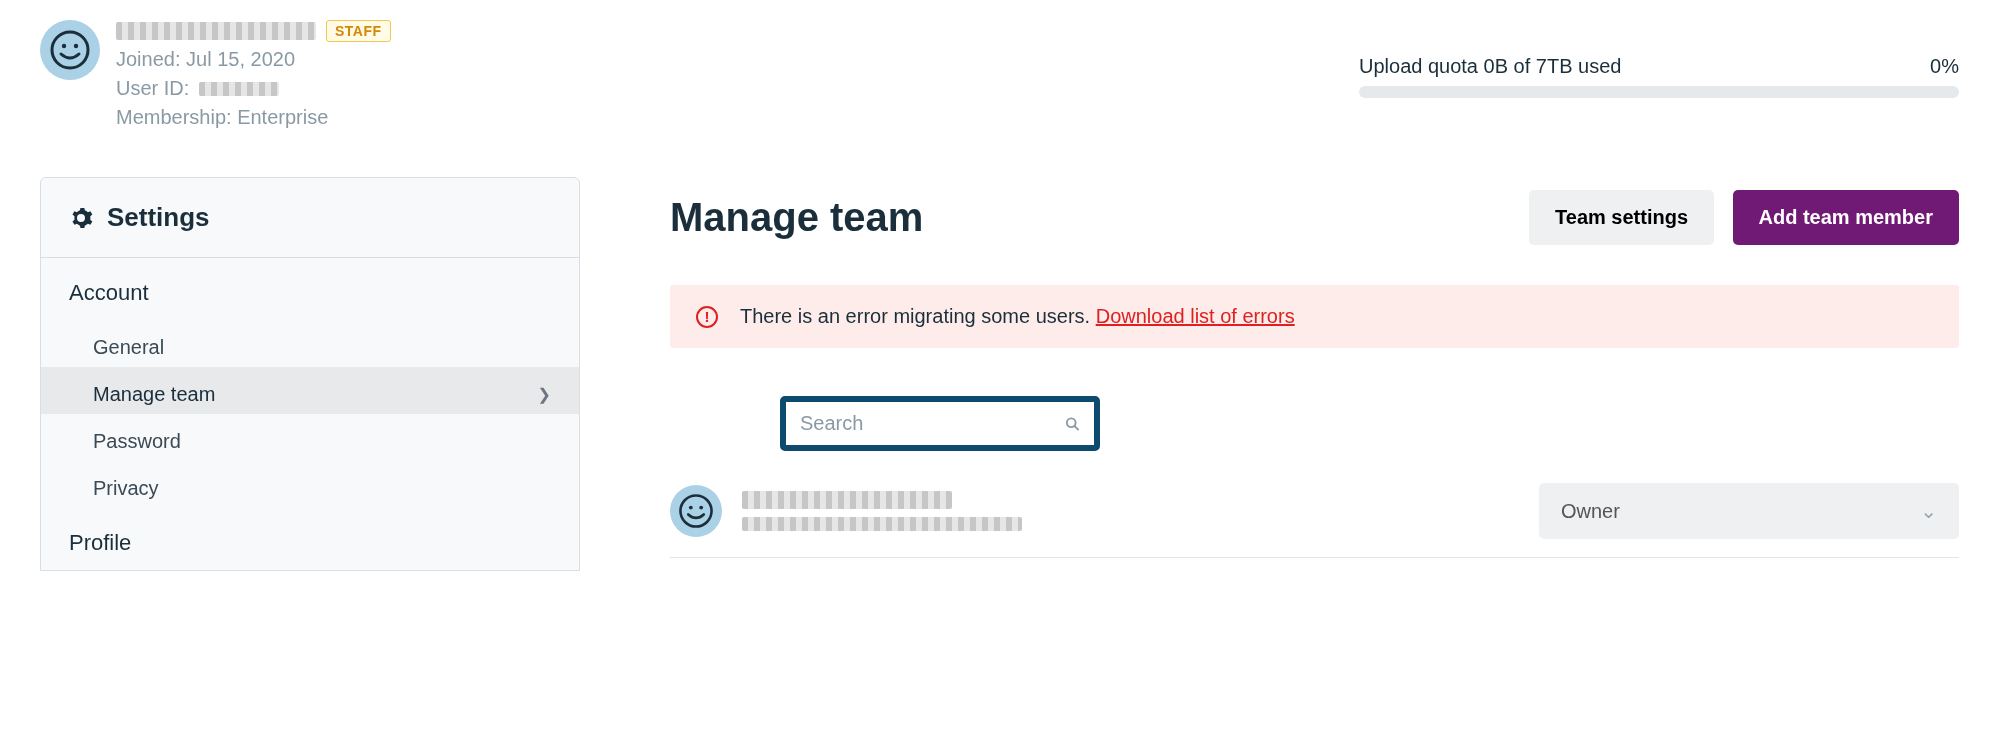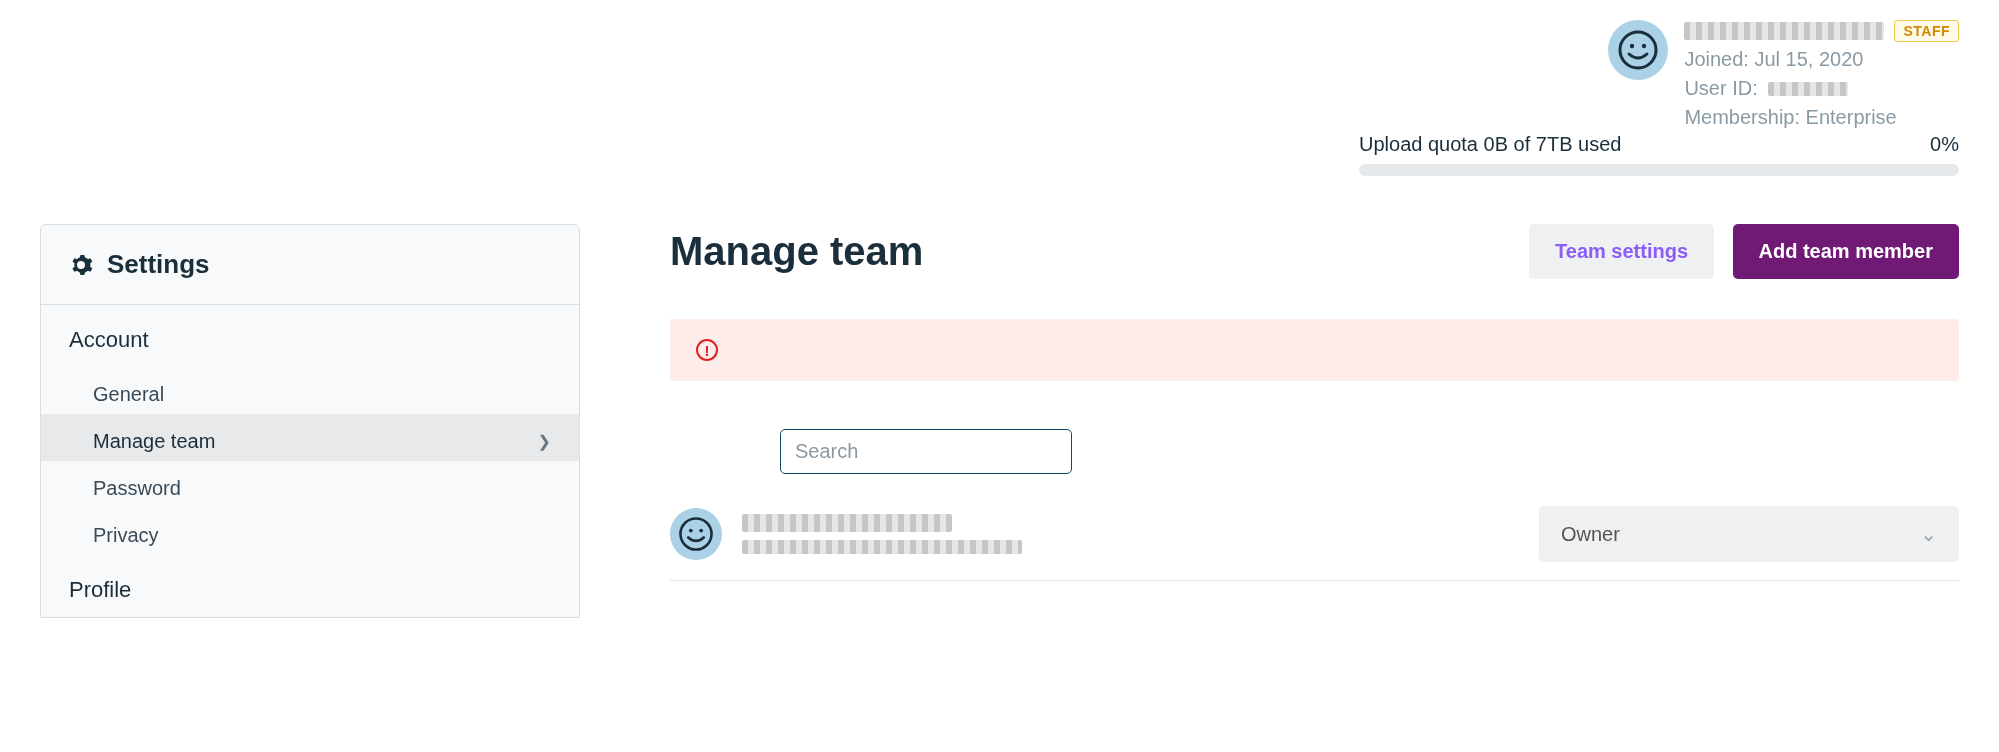--- a/index.html
+++ b/index.html
@@ -12,7 +12,7 @@
   .container { padding: 20px 40px; }
 
   
-  .top-row { display: flex; justify-content: space-between; align-items: flex-end; flex-direction: column; }
+  .top-row { display: flex; justify-content: space-between; align-items: center; }
   .user-block { display: flex; gap: 16px; }
   .avatar {
     width: 60px; height: 60px; border-radius: 50%;

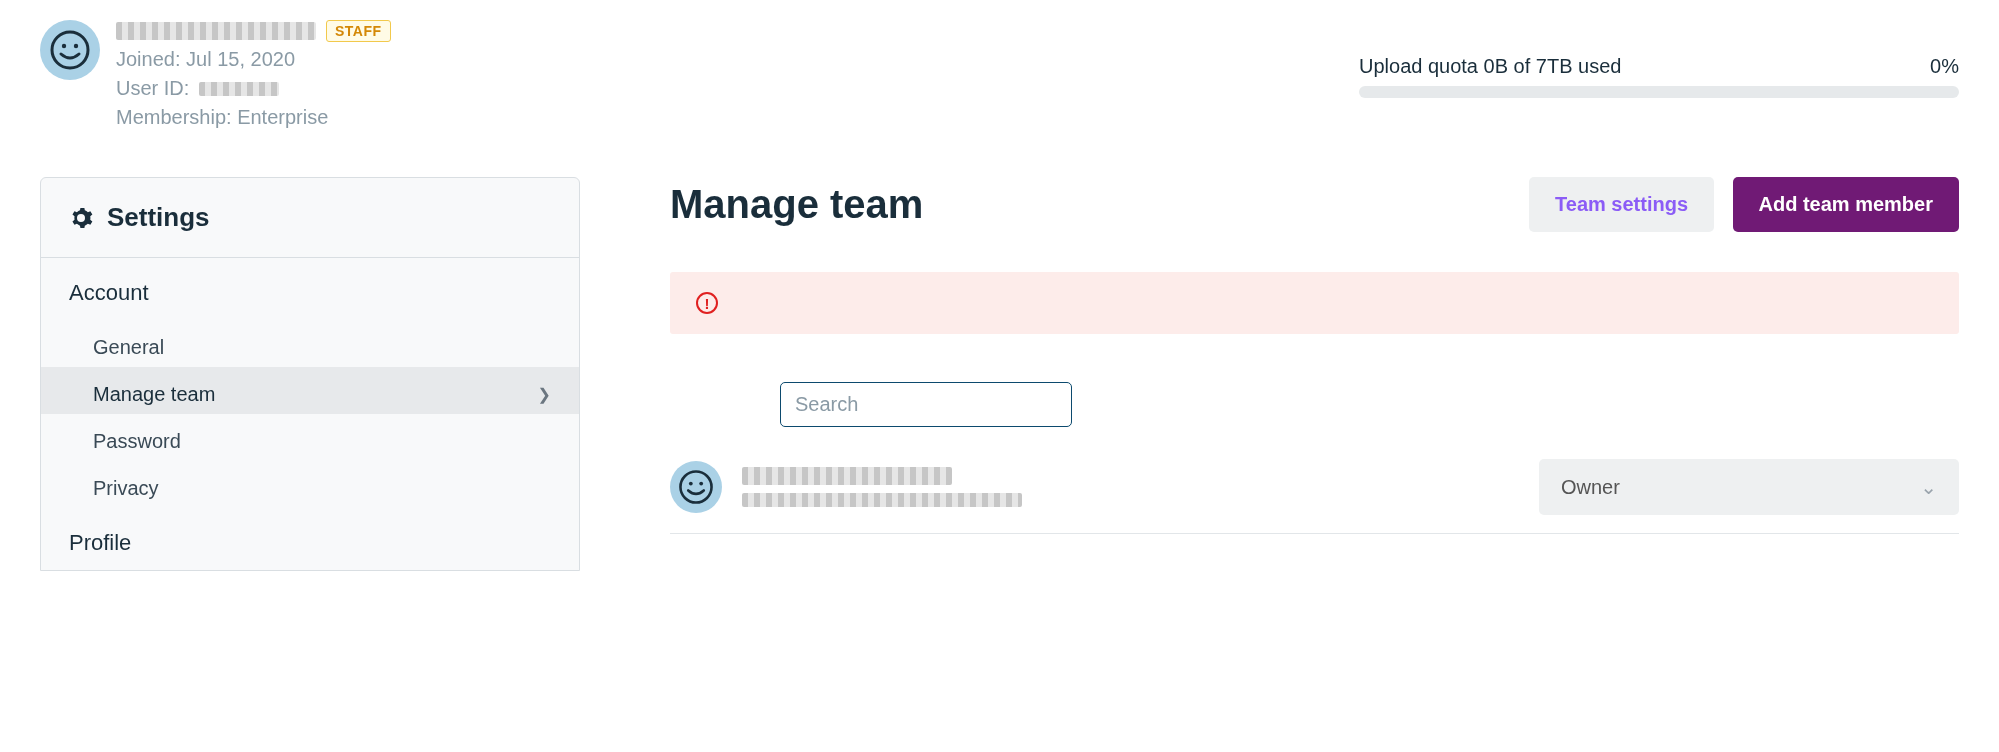--- a/index.html
+++ b/index.html
@@ -48,7 +48,7 @@
   .quota-bar { height: 12px; border-radius: 6px; background: #e6e9eb; }
 
   
-  .layout-row { display: flex; gap: 90px; margin-top: 48px; align-items: flex-start; }
+  .layout-row { display: flex; gap: 90px; margin-top: 48px; align-items: center; }
 
   
   .sidebar {

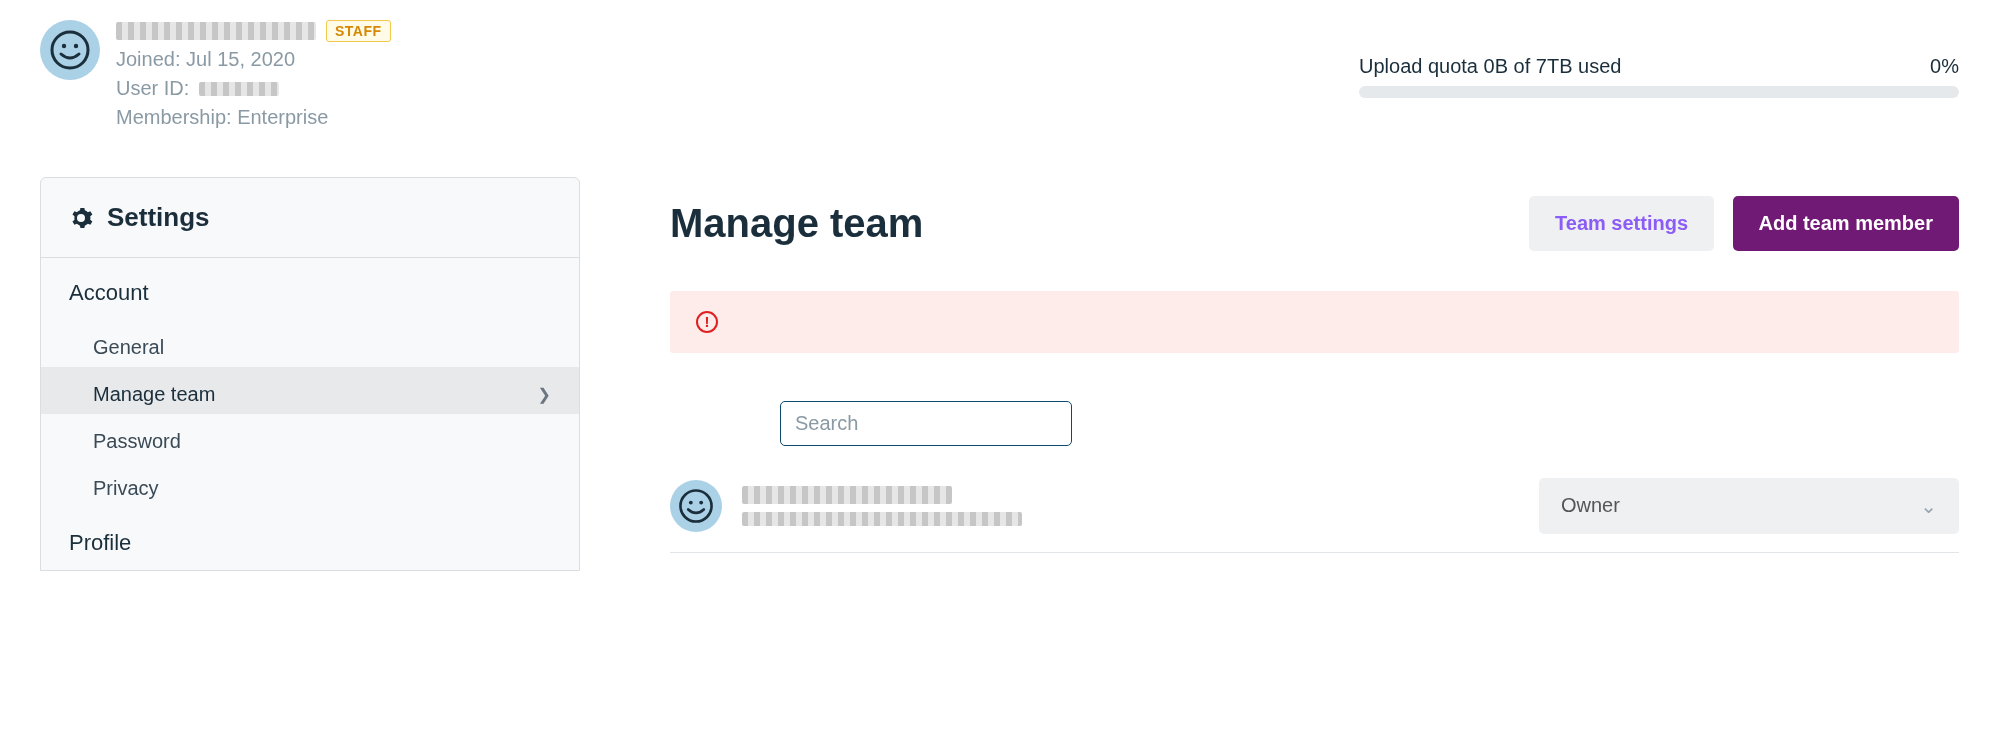--- a/index.html
+++ b/index.html
@@ -86,7 +86,7 @@
     font-size: 20px; font-weight: 700;
     padding: 16px 26px; border-radius: 5px; border: none; cursor: pointer;
   }
-  .btn-secondary { background: #eef0f1; color: #8b5cf6; }
+  .btn-secondary { background: #eef0f1; color: #000000; }
   .btn-primary { background: #701a75; color: #fff; margin-left: 14px; }
 
   .alert {

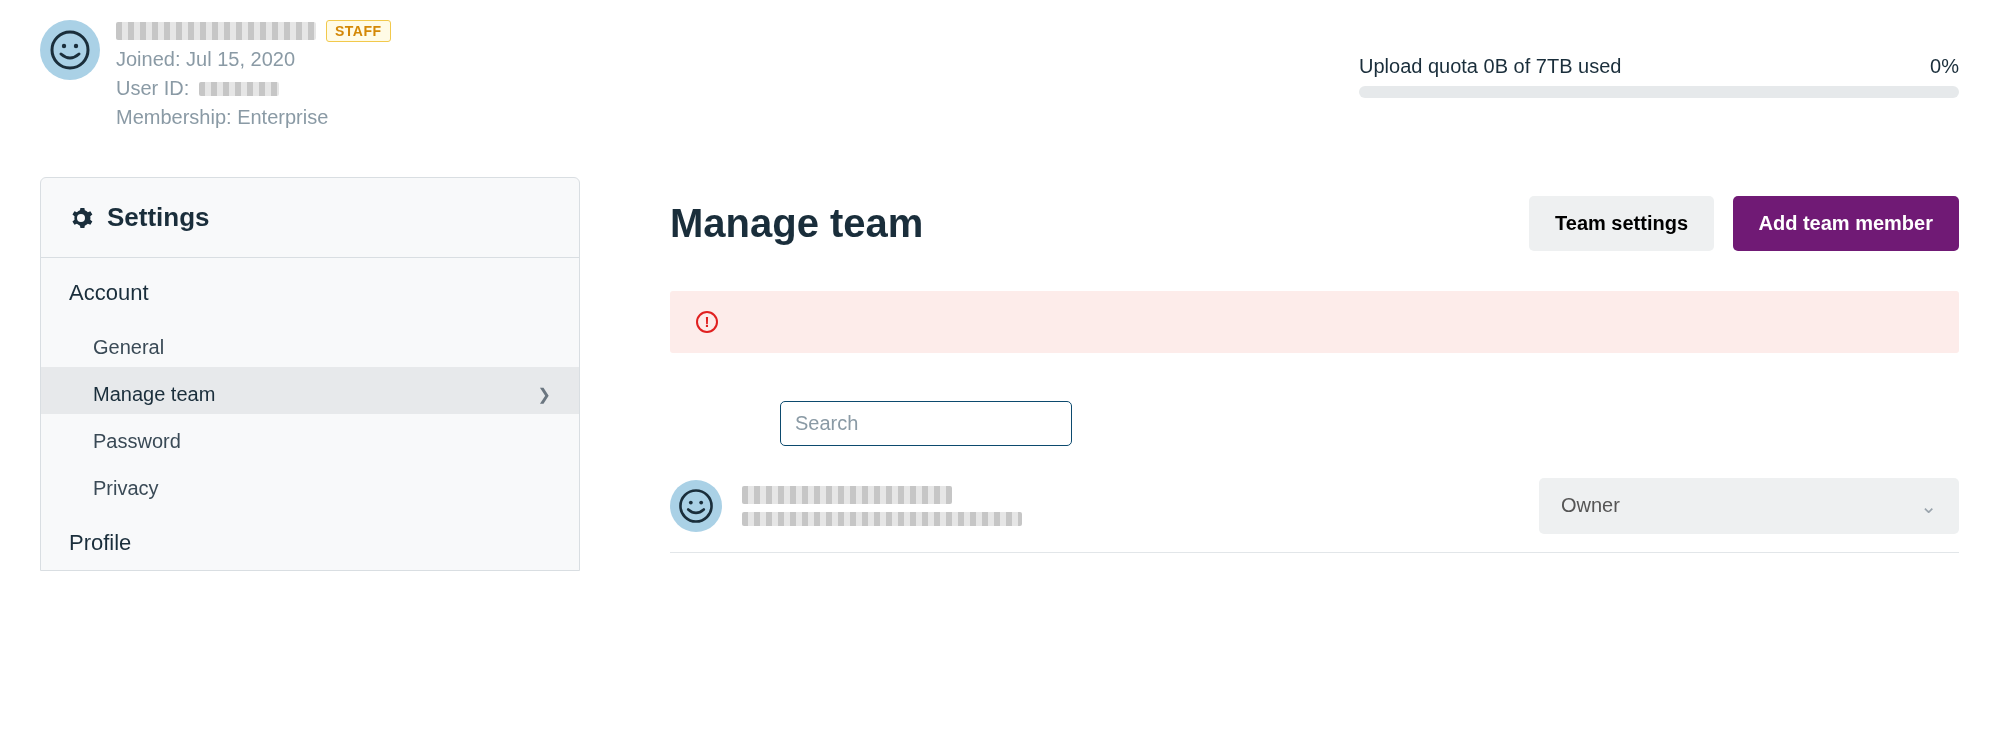--- a/index.html
+++ b/index.html
@@ -213,6 +213,10 @@
 
       <div class="alert">
         <span class="alert-icon">!</span>
+        <span>
+          <span>There is an error migrating some users. </span>
+          <a href="#">Download list of errors</a>
+        </span>
       </div>
 
       <div class="search-wrap">

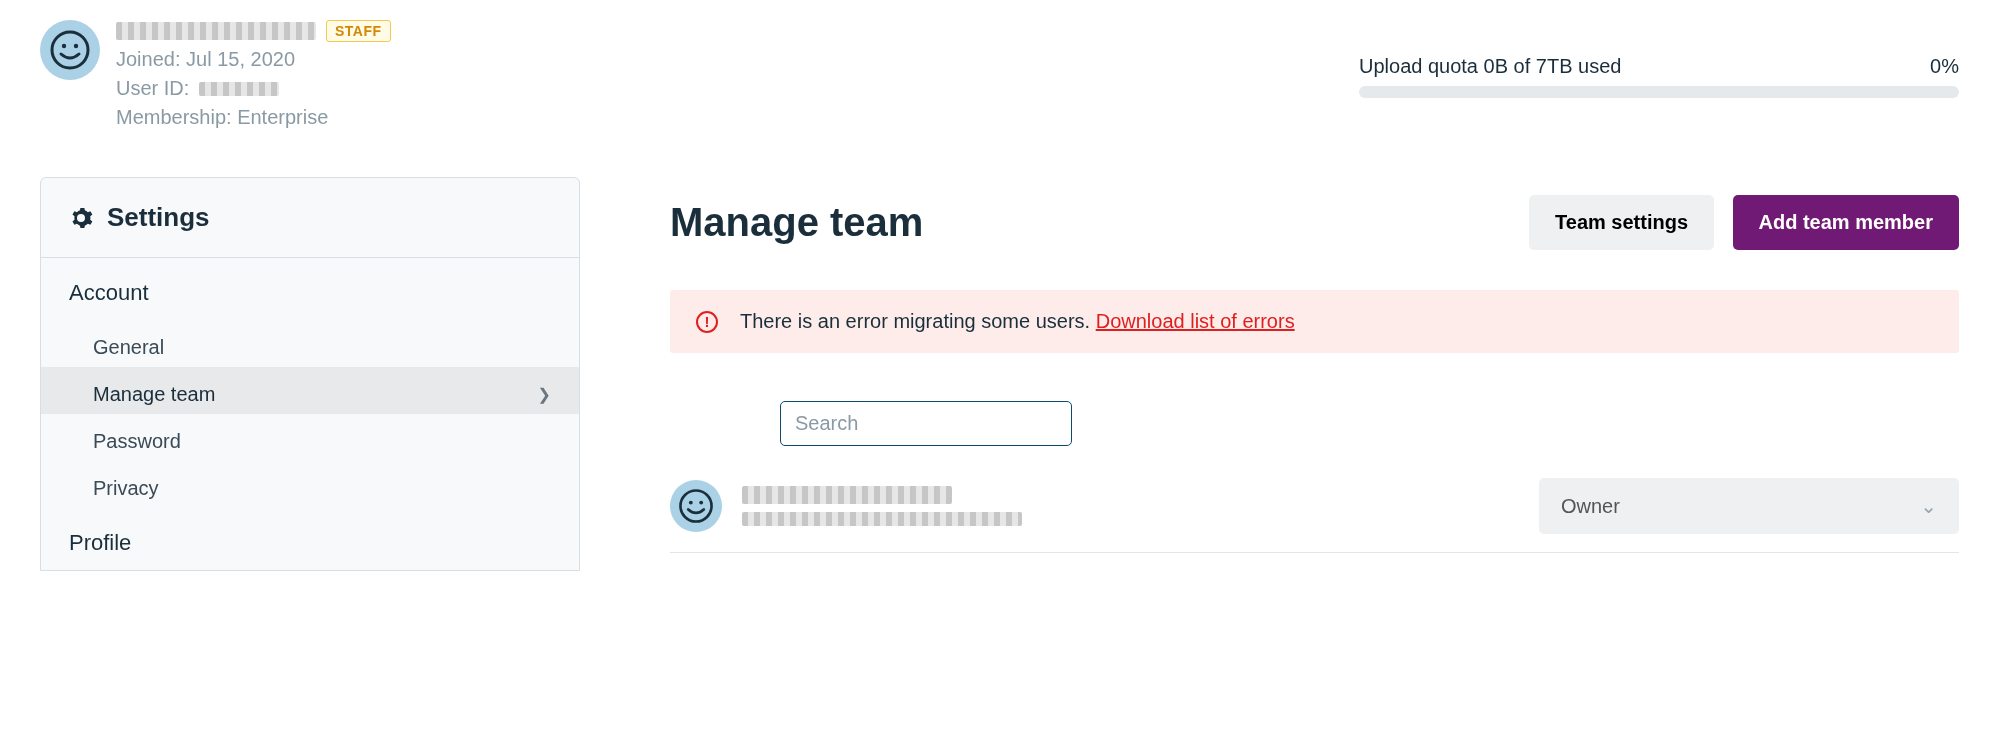--- a/index.html
+++ b/index.html
@@ -106,8 +106,8 @@
 
   .search-wrap { margin-top: 26px; margin-left: 110px; }
   .search-box {
-    width: 292px; display:flex; align-items:center;
-    border:1px solid #0c4a6e; border-radius:5px; padding: 10px 14px;
+    width: 320px; display:flex; align-items:center;
+    border:6px solid #0c4a6e; border-radius:5px; padding: 10px 14px;
     background:#fff;
     margin-top:48px;
   }

